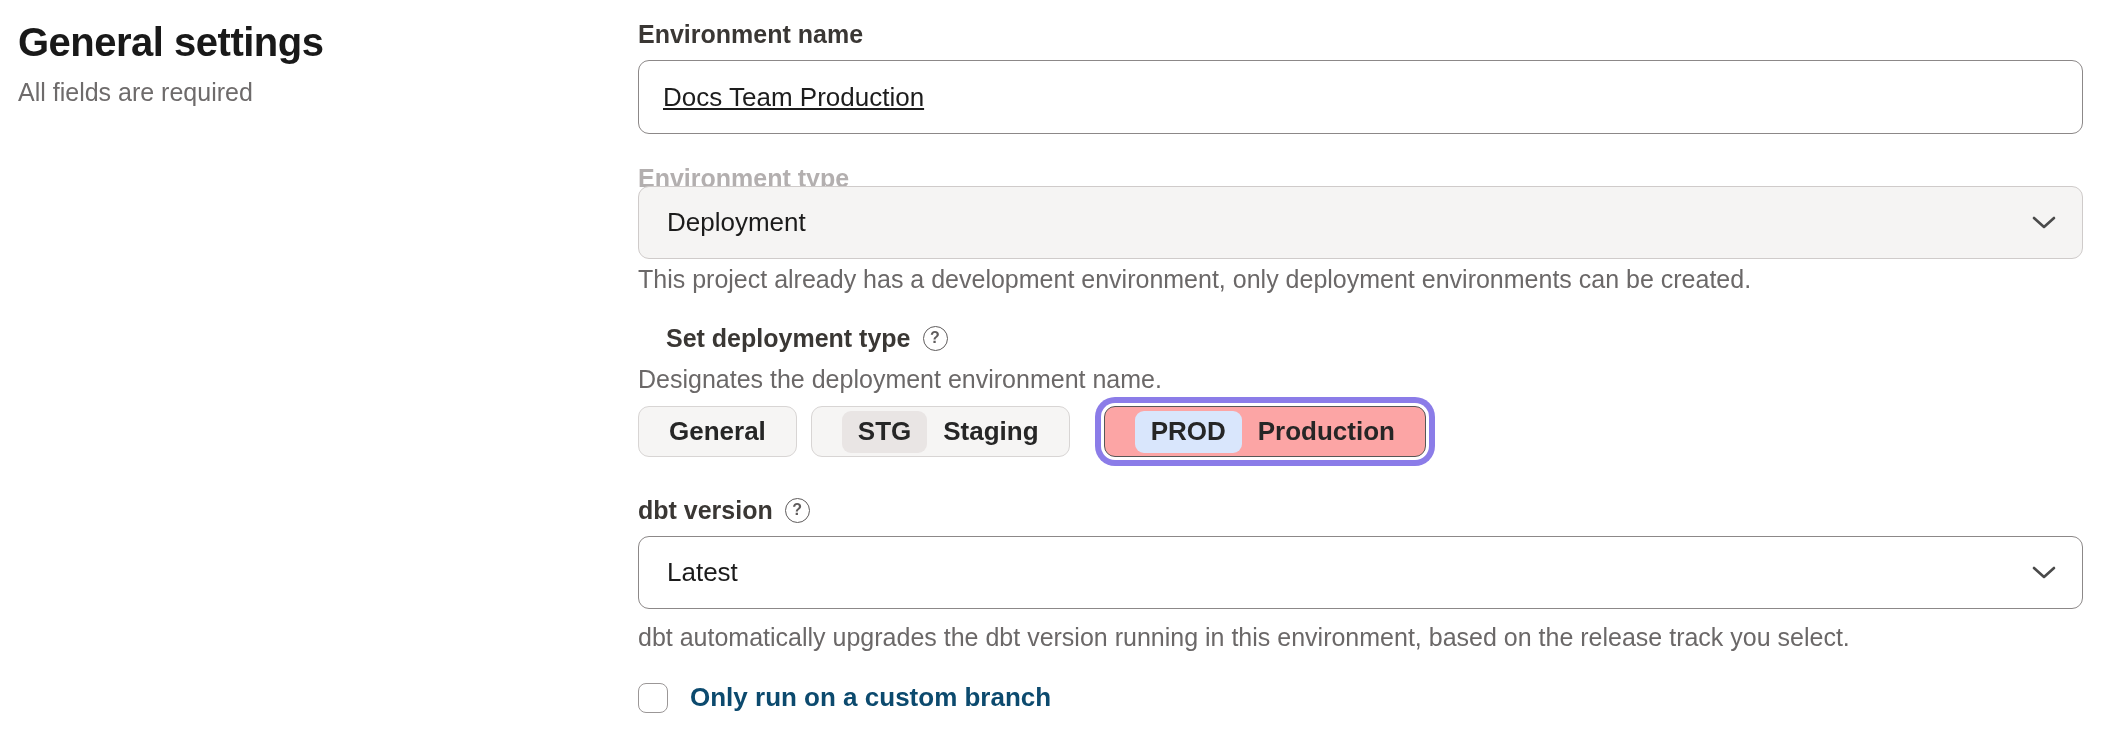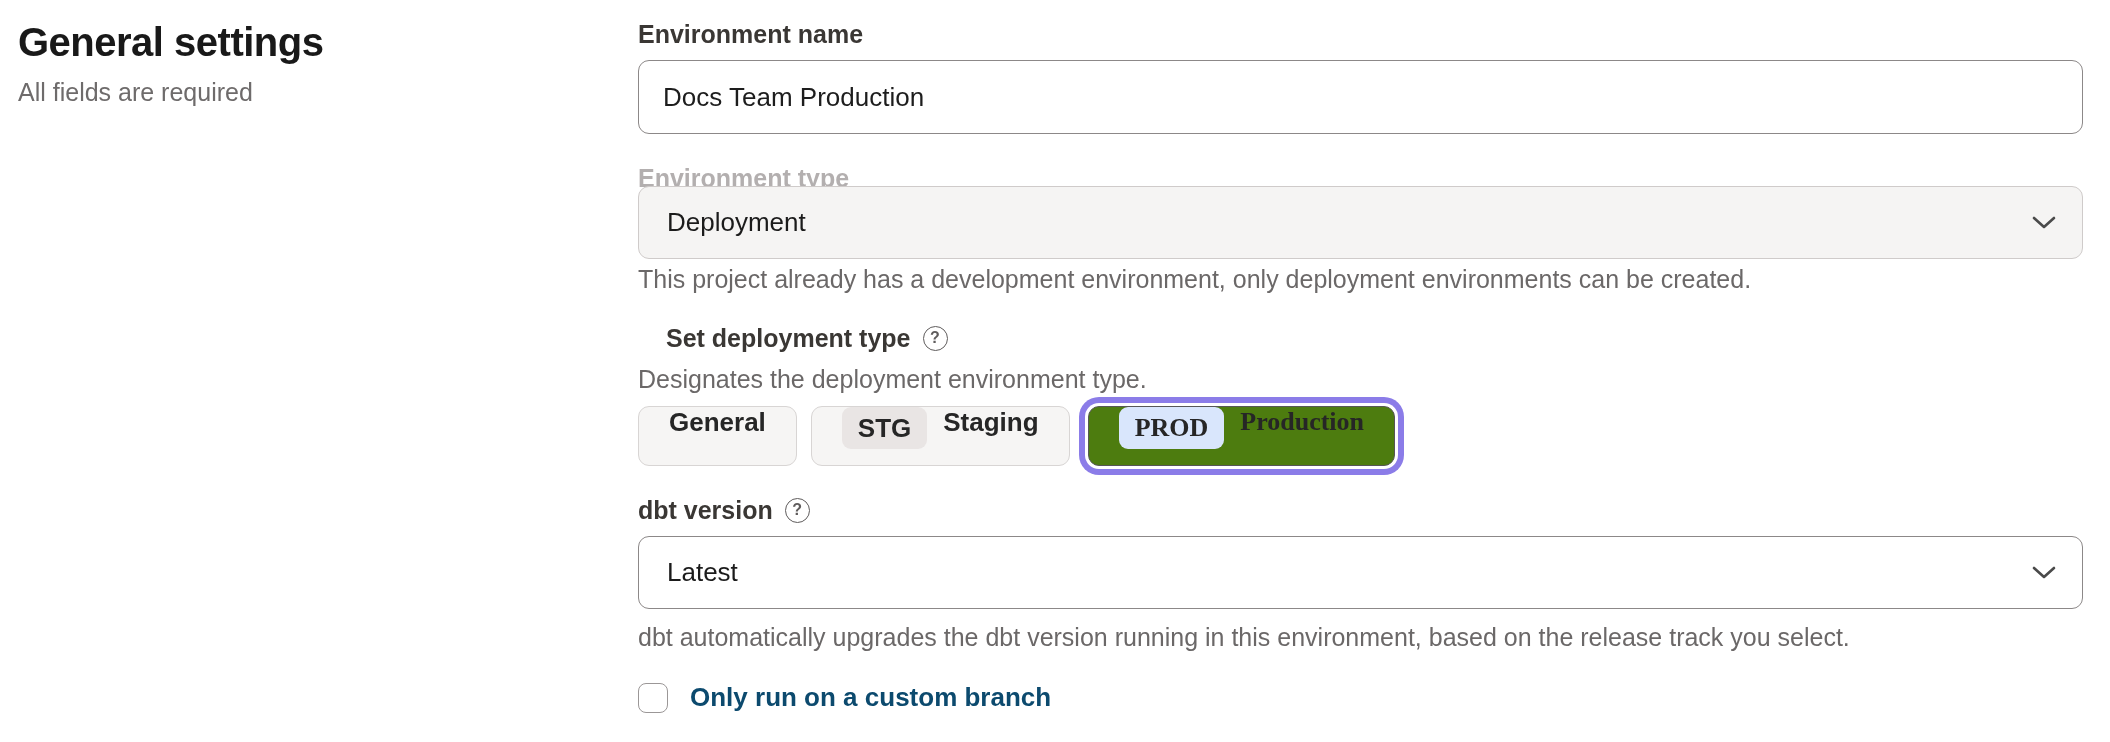--- a/index.html
+++ b/index.html
@@ -69,6 +69,7 @@
     font-weight: 500;
     color: #1d1d1d;
     outline: none;
+    text-decoration: underline;
   }
 
   .select-box {

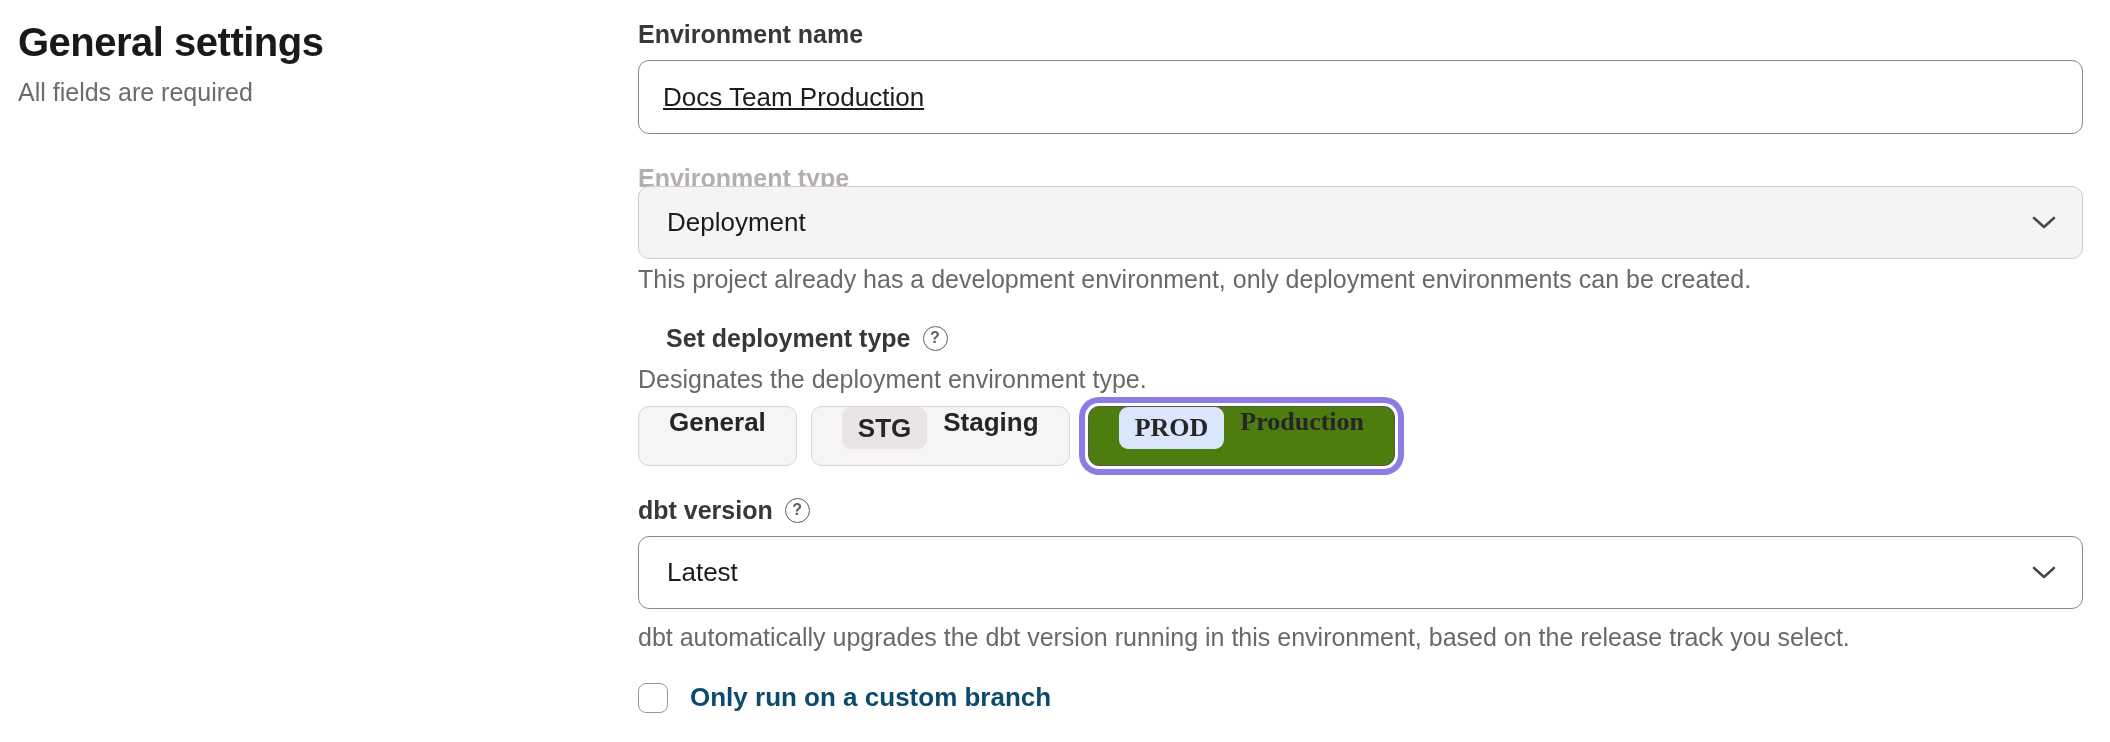--- a/index.html
+++ b/index.html
@@ -194,7 +194,7 @@
       <span class="field-label" style="position:static;">Set deployment type</span>
       <span class="help-icon">?</span>
     </div>
-    <div class="helper-text" style="top:364px; left:0;">Designates the deployment environment type.</div>
+    <div class="helper-text" style="top:364px; left:0;">Designates the deployment environment name.</div>
 
     <div class="btn-row" style="top:406px; left:0;">
       <button class="type-btn">

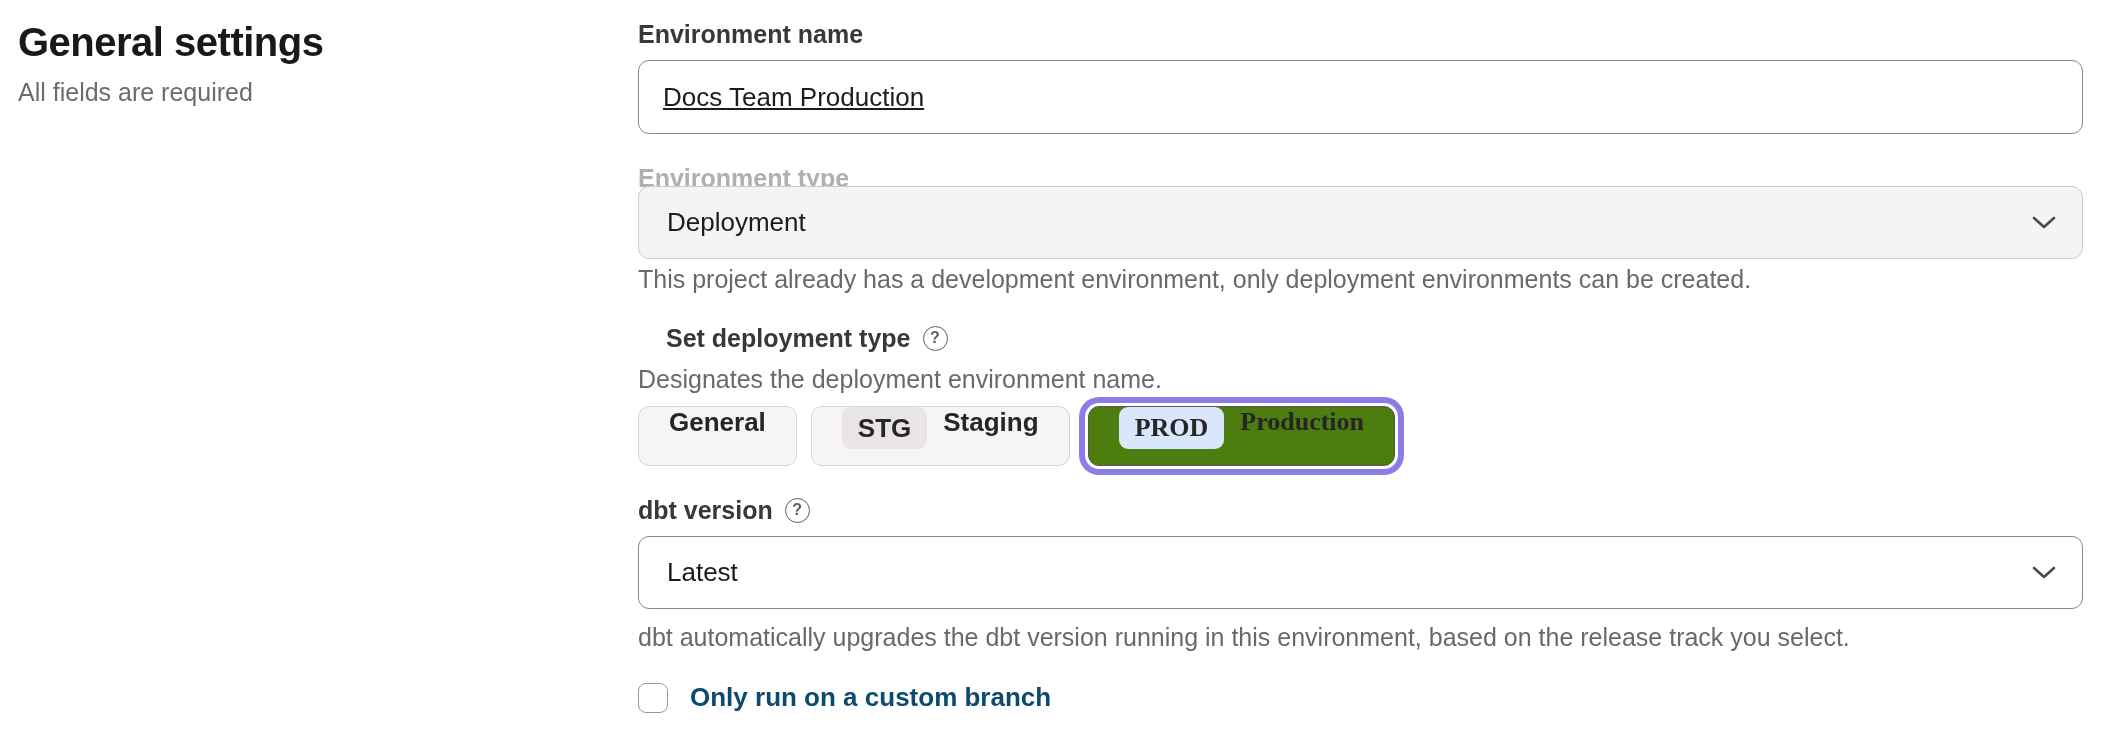--- a/index.html
+++ b/index.html
@@ -110,12 +110,12 @@
     gap: 14px;
   }
   .type-btn {
-    height: 60px;
+    height: 51px;
     border-radius: 11px;
     background: #f6f5f4;
     border: 1.4px solid #d8d5d4;
     display: inline-flex;
-    align-items: flex-start;
+    align-items: center;
     gap: 16px;
     padding: 0 30px;
     font-family: "Liberation Sans", "DejaVu Sans", sans-serif;

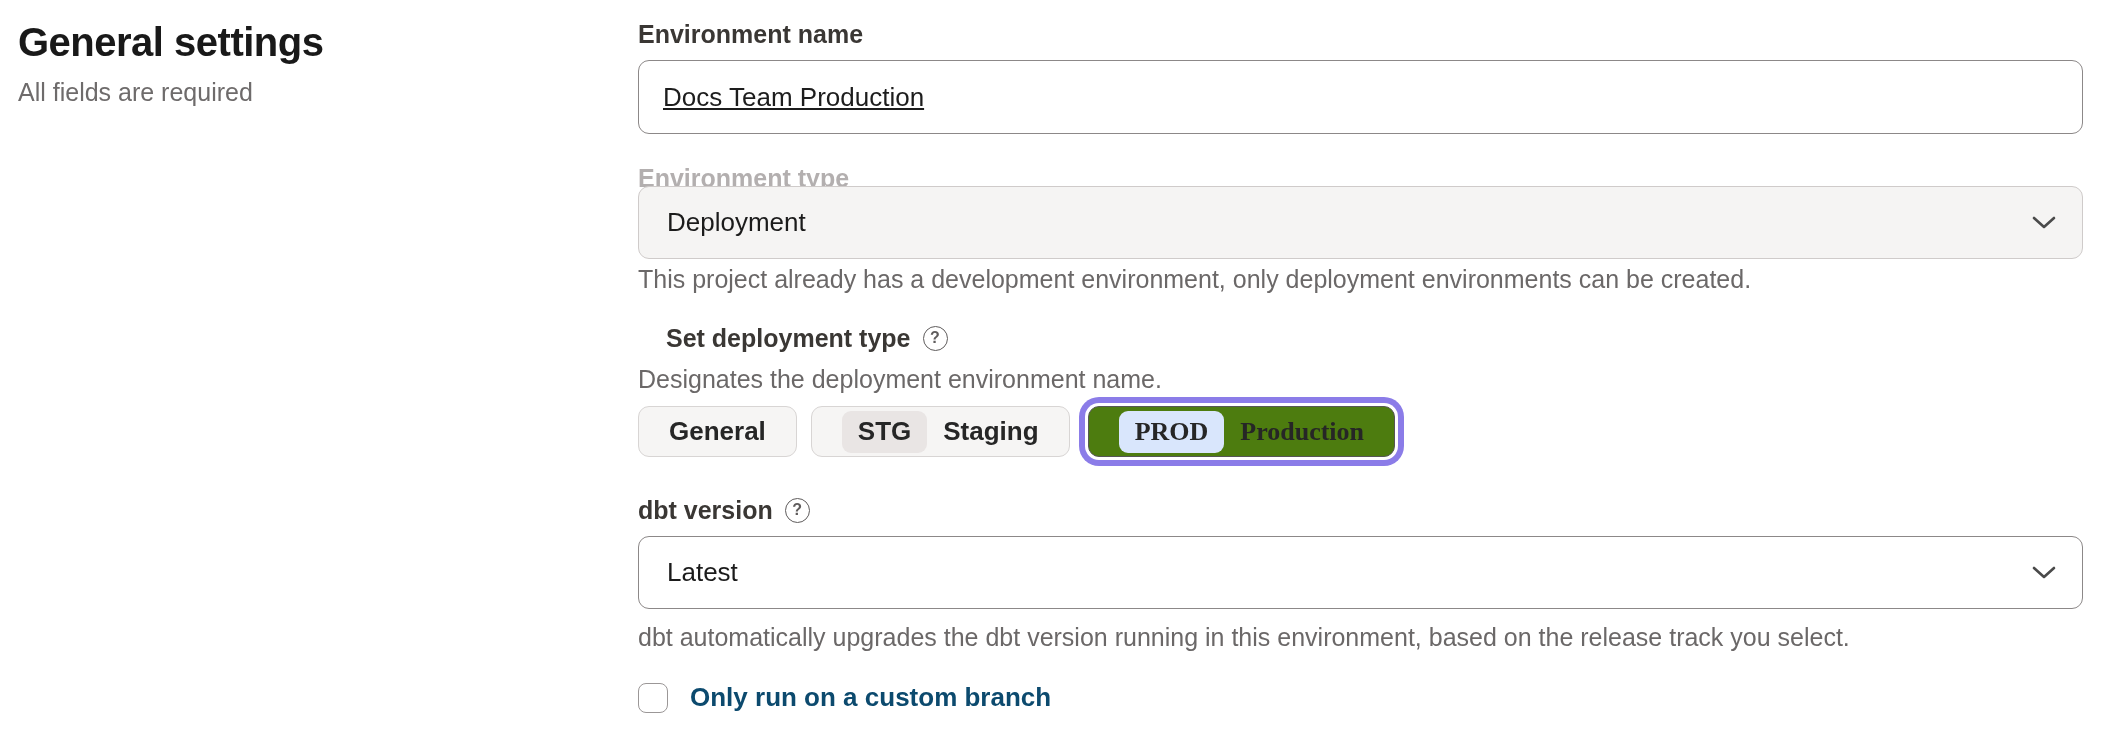--- a/index.html
+++ b/index.html
@@ -137,11 +137,10 @@
   .badge-stg { background: #e9e5e4; }
   .badge-prod { background: #d9e6fc; }
   .type-btn.selected {
-    background: #4d7c0f;
+    background: #fca5a5;
     border: 1.4px solid #565656;
     box-shadow: 0 0 0 3px #ffffff, 0 0 0 9px #8b7ce8;
-    margin: 0 4px;
-    font-family: Liberation Serif, serif;
+    margin: 0 20px;
   }
 
   .checkbox-row {

